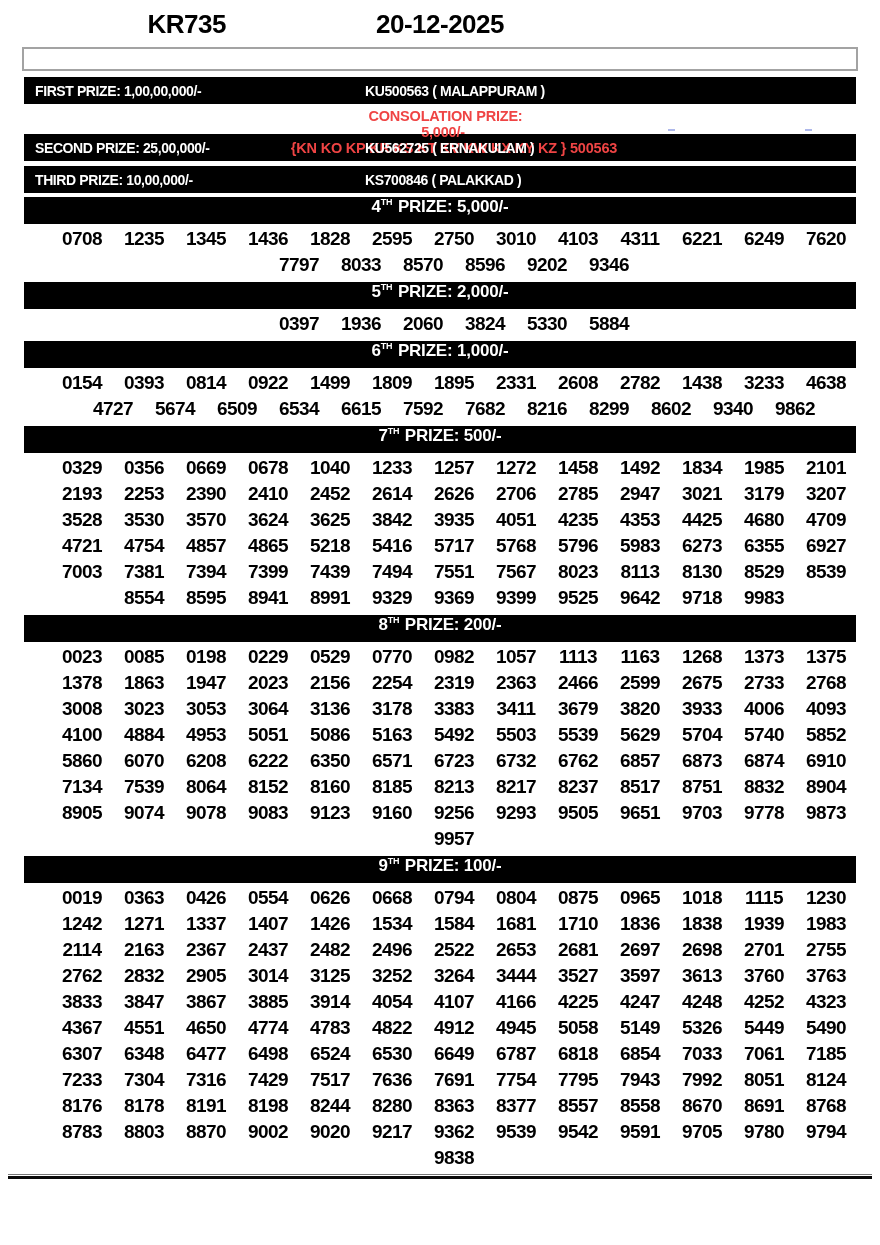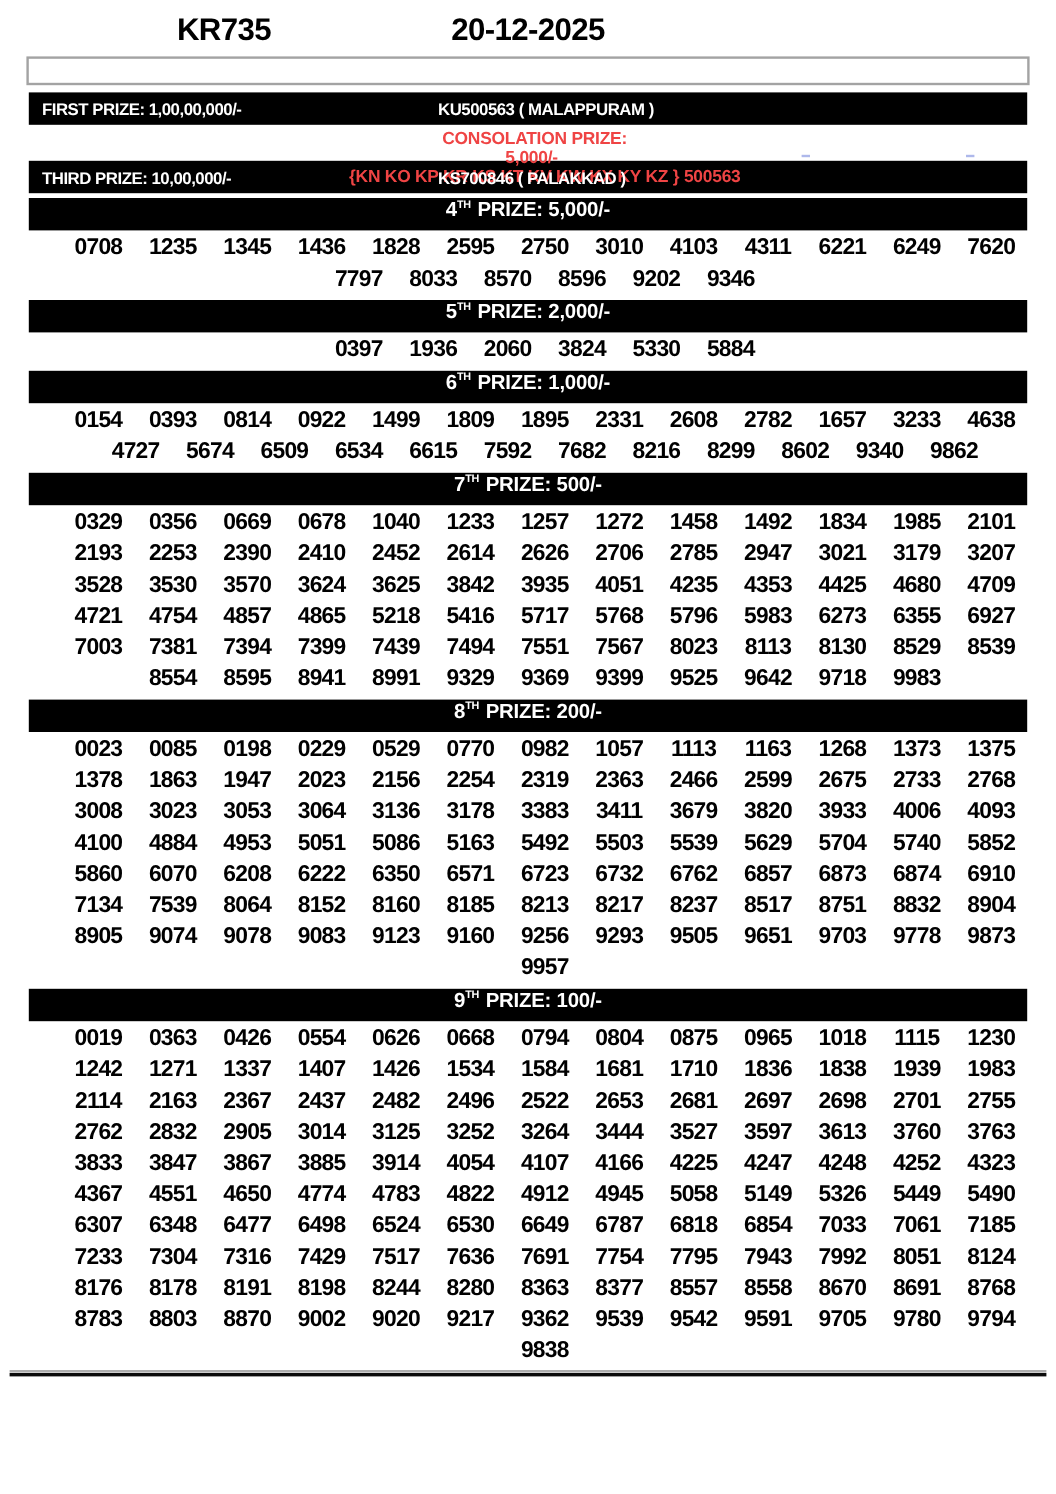--- a/index.html
+++ b/index.html
@@ -81,6 +81,10 @@
   <span class="stray s1"></span>
   <span class="stray s2"></span>
 
+  <div class="bar" style="margin-bottom:5px;">
+    <span class="pl">SECOND PRIZE: 25,00,000/-</span>
+    <span class="pv">KU562725 ( ERNAKULAM )</span>
+  </div>
 
   <div class="bar">
     <span class="pl">THIRD PRIZE: 10,00,000/-</span>

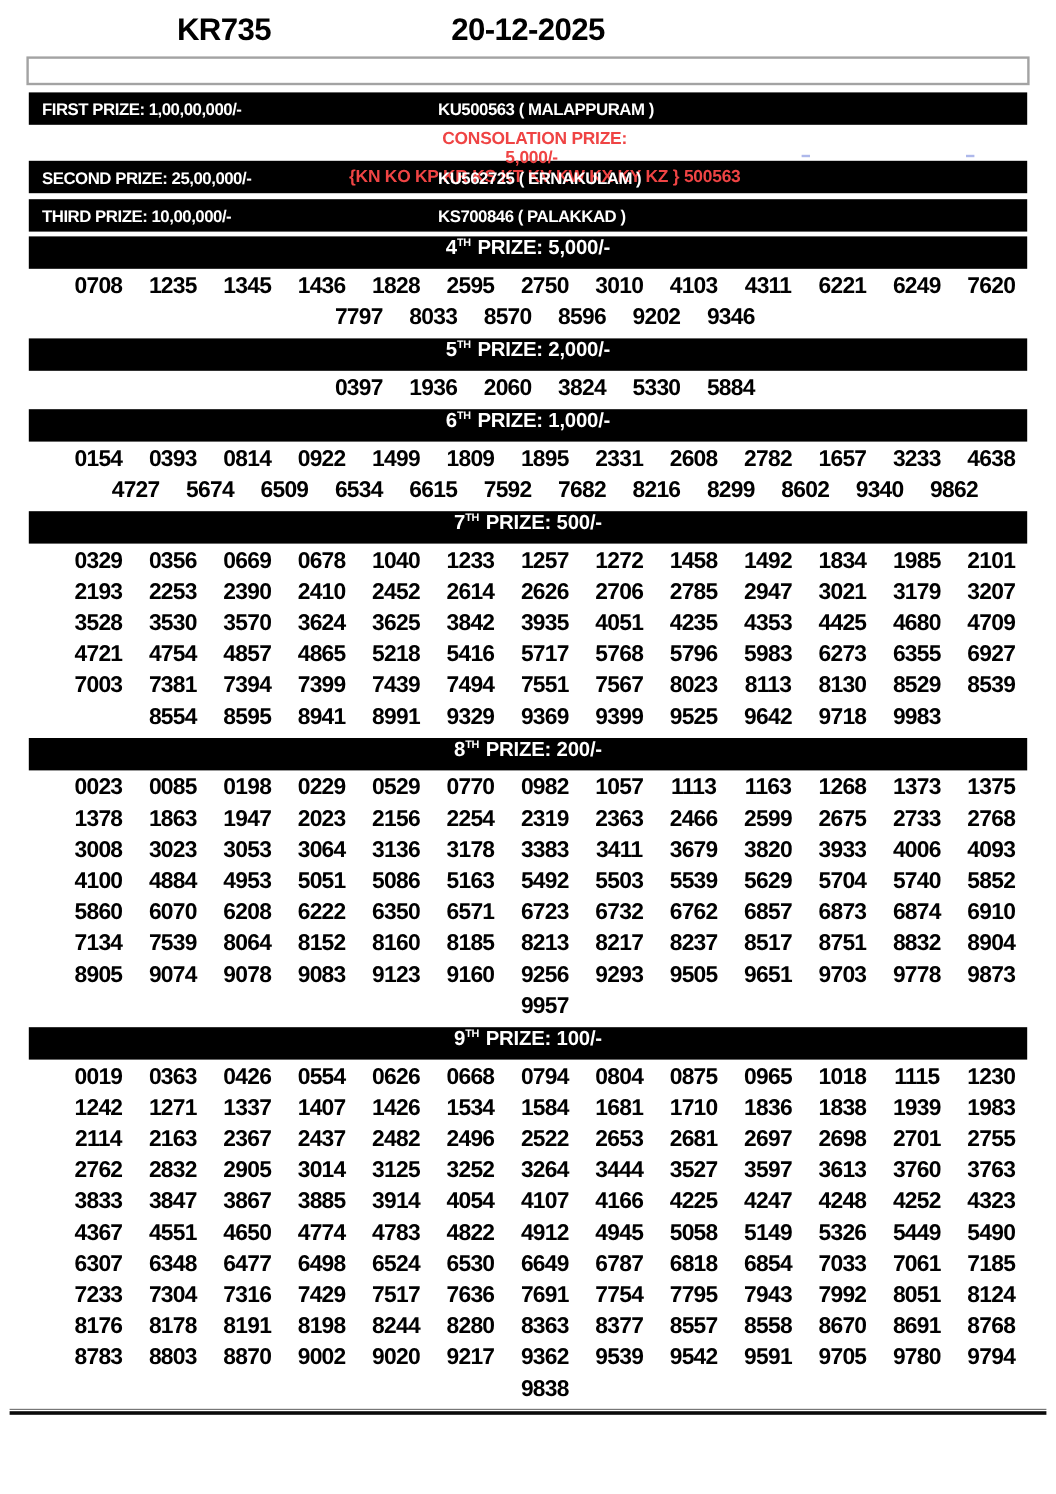--- a/index.html
+++ b/index.html
@@ -143,7 +143,7 @@
         <span class="num">2331</span>
         <span class="num">2608</span>
         <span class="num">2782</span>
-        <span class="num">1657</span>
+        <span class="num">1438</span>
         <span class="num">3233</span>
         <span class="num">4638</span>
       </div>

